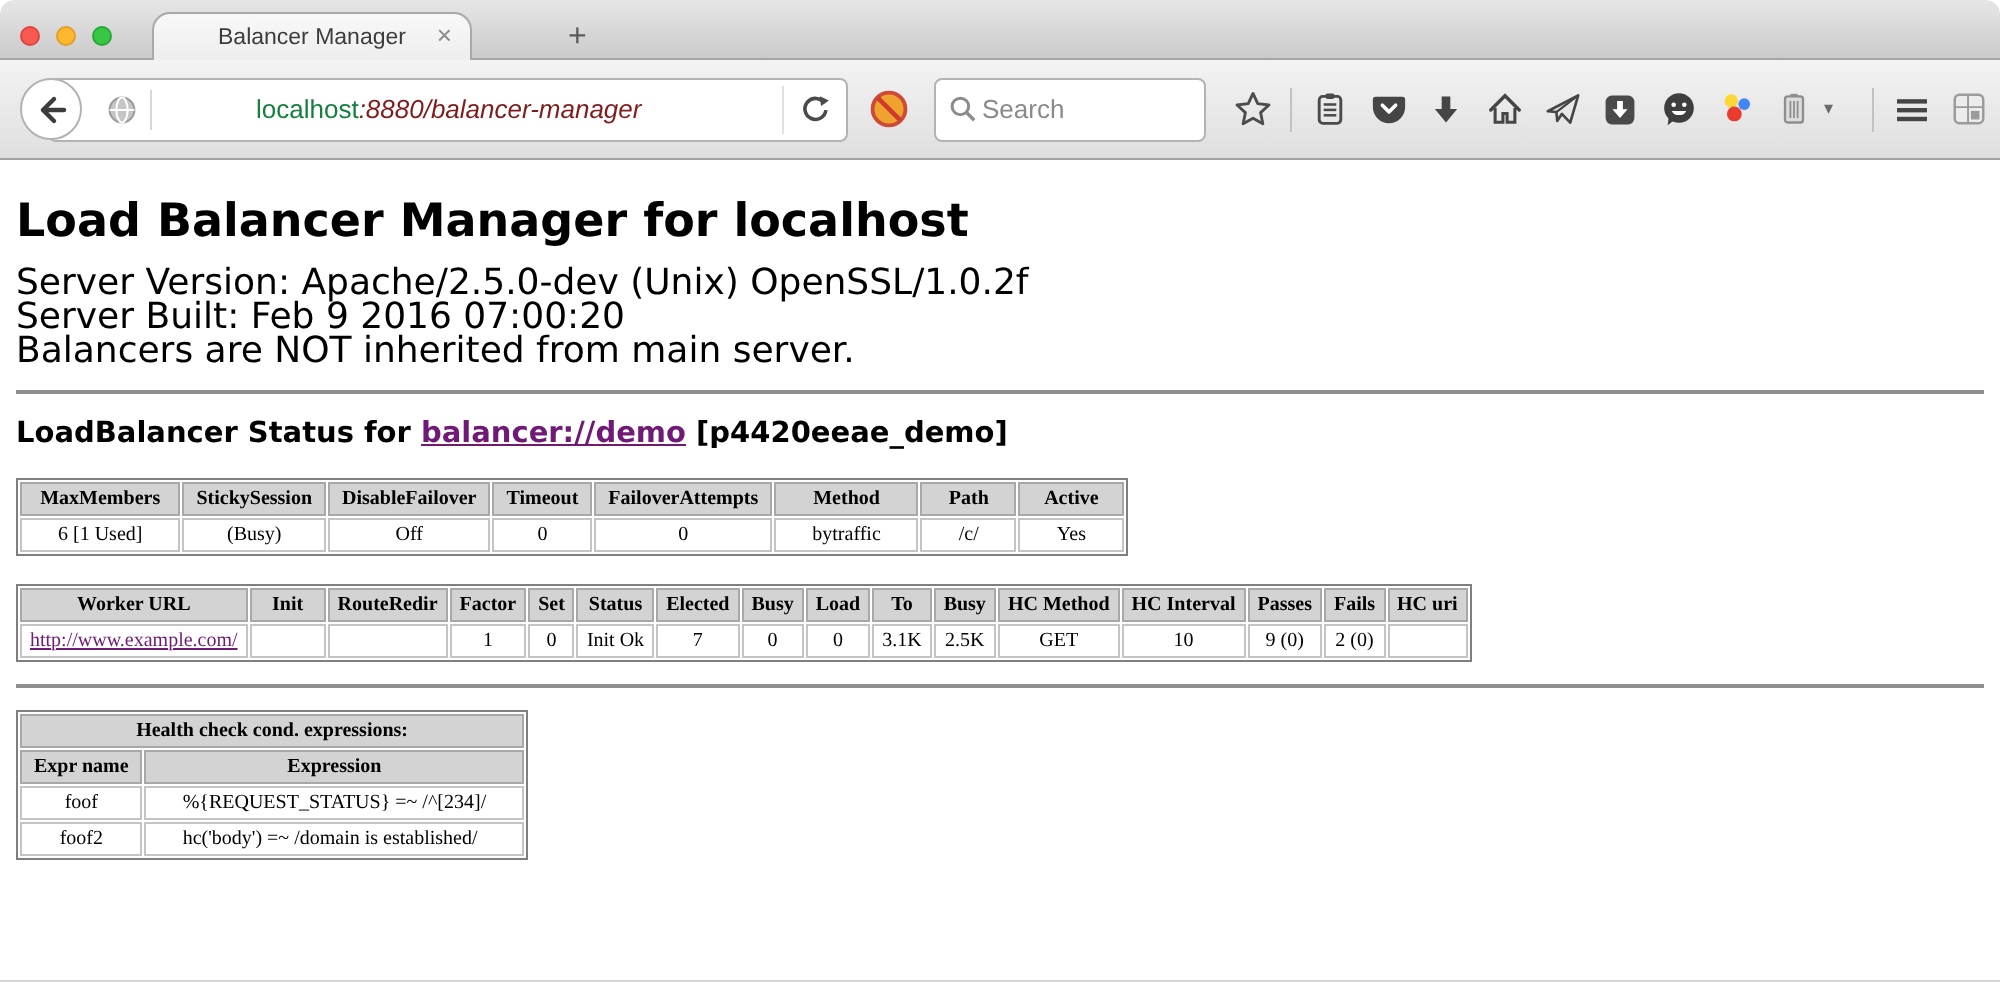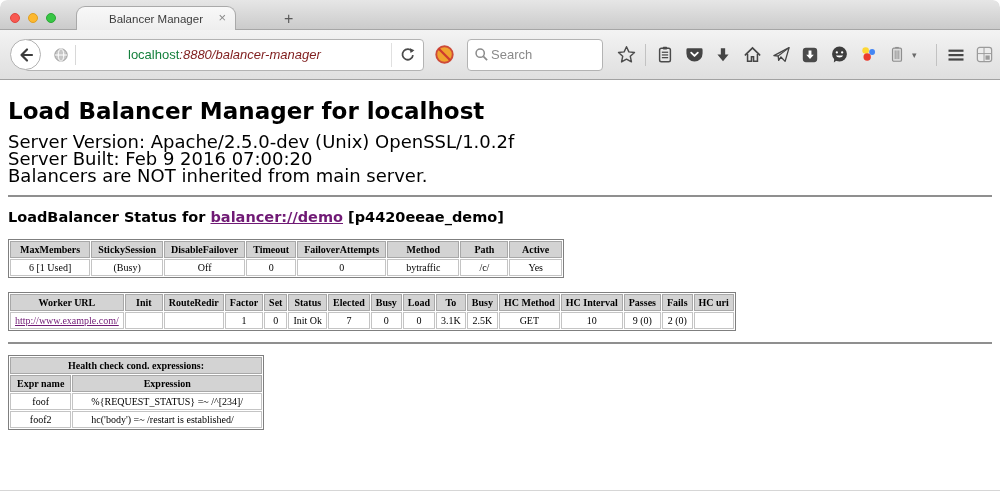--- a/index.html
+++ b/index.html
@@ -352,7 +352,7 @@
       </tr>
       <tr>
         <td>foof2</td>
-        <td class="expr">hc('body') =~ /restart is established/</td>
+        <td class="expr">hc('body') =~ /domain is established/</td>
       </tr>
     </tbody>
       </table>

